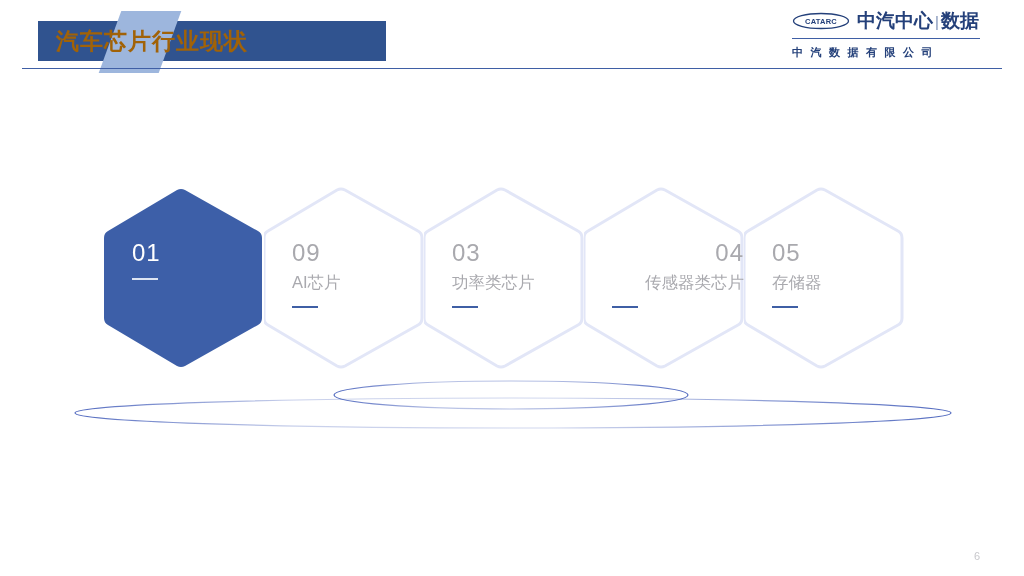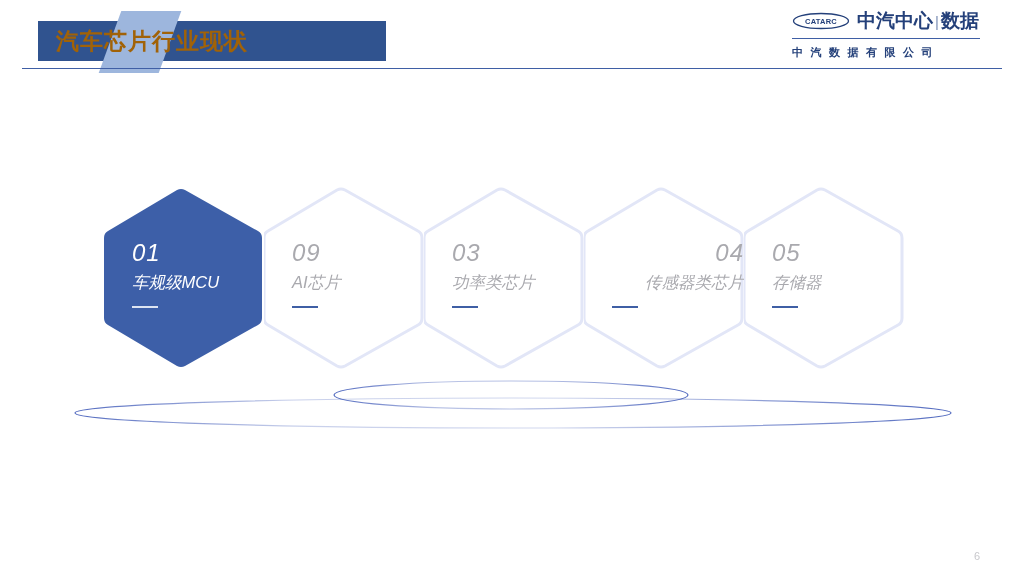--- a/index.html
+++ b/index.html
@@ -111,7 +111,7 @@
   #hex-row {
     position: absolute;
     left: 0; top: 0;
-    width: 1024px; height: 576px; font-style: italic;
+    width: 1024px; height: 576px;
   }
   .hex-item {
     position: absolute;

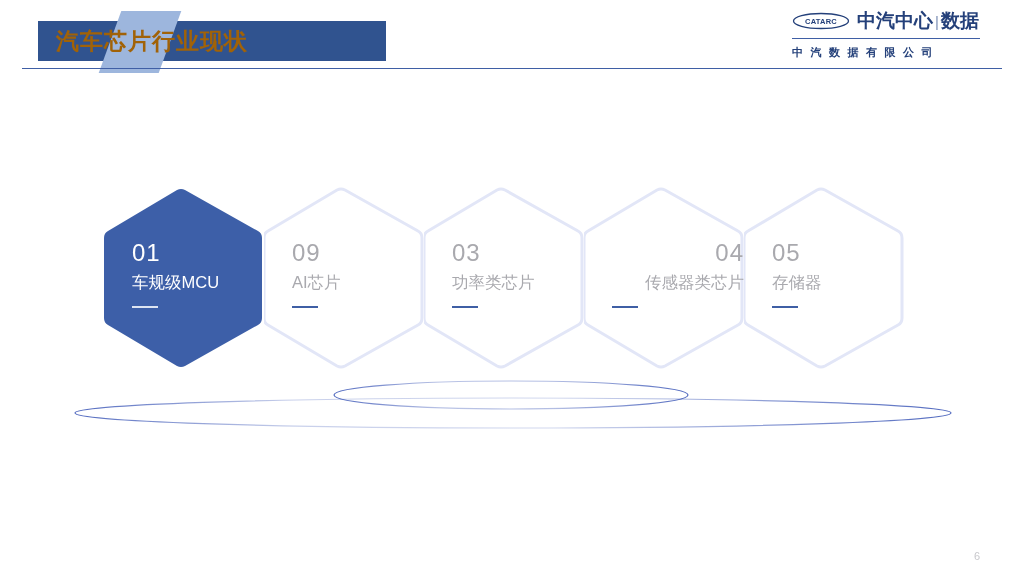--- a/index.html
+++ b/index.html
@@ -214,7 +214,6 @@
     </svg>
     <div class="hex-text">
       <div class="hex-num">01</div>
-      <div class="hex-label">车规级MCU</div>
       <div class="hex-dash"></div>
     </div>
   </div>

